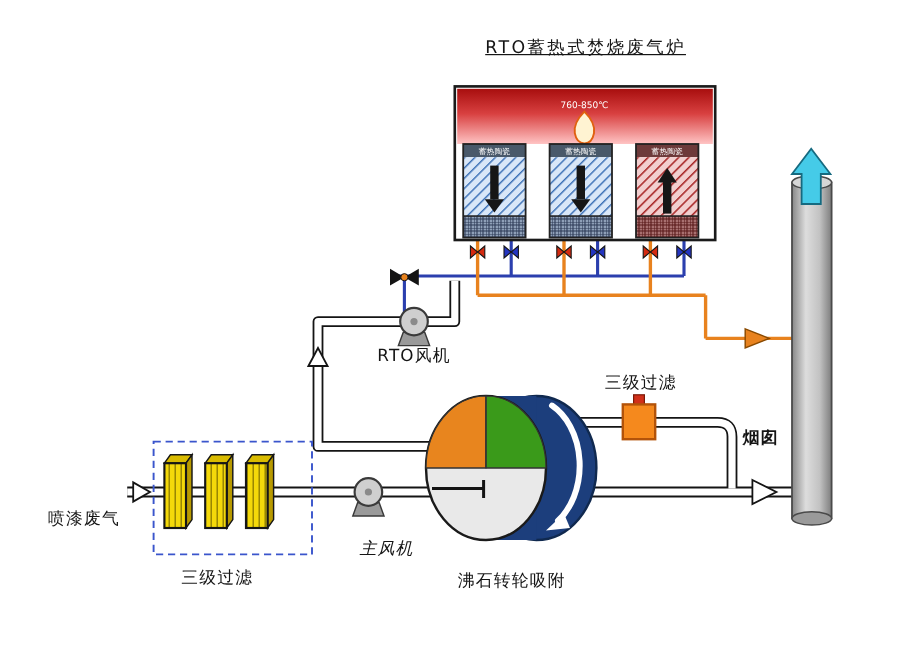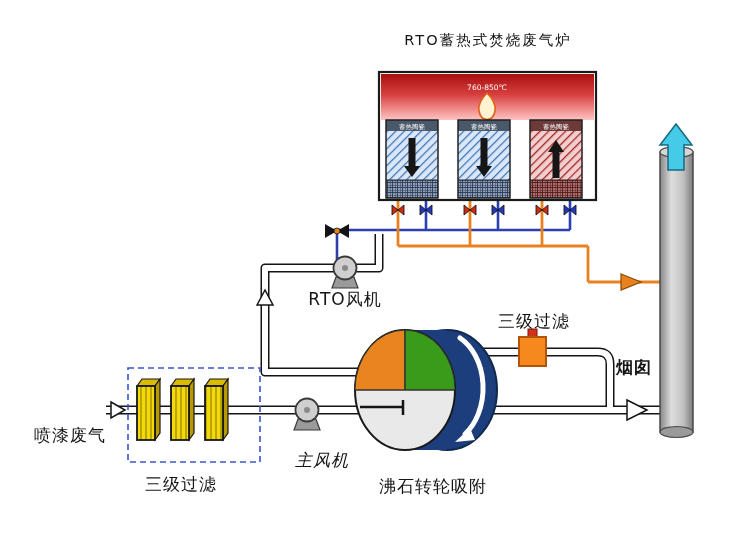--- a/index.html
+++ b/index.html
@@ -12,7 +12,7 @@
     position:absolute;font-size:17px;line-height:1.25;text-align:center;
     color:#151515;letter-spacing:1px;white-space:nowrap;
   }
-  .lbl.title{font-size:14.5px;letter-spacing:2px;}
+  .lbl.title{font-size:14.5px;letter-spacing:2px;text-decoration:underline;}
 </style>
 </head>
 <body>

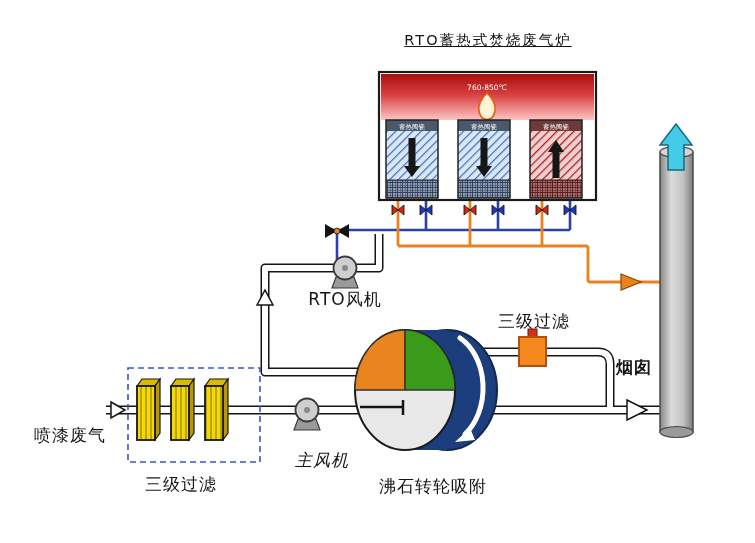--- a/index.html
+++ b/index.html
@@ -9,7 +9,7 @@
   }
   .canvas svg{position:absolute;left:0;top:0;}
   .lbl{
-    position:absolute;font-size:17px;line-height:1.25;text-align:center;
+    position:absolute;font-size:14px;line-height:1.25;text-align:center;
     color:#151515;letter-spacing:1px;white-space:nowrap;
   }
   .lbl.title{font-size:14.5px;letter-spacing:2px;text-decoration:underline;}

